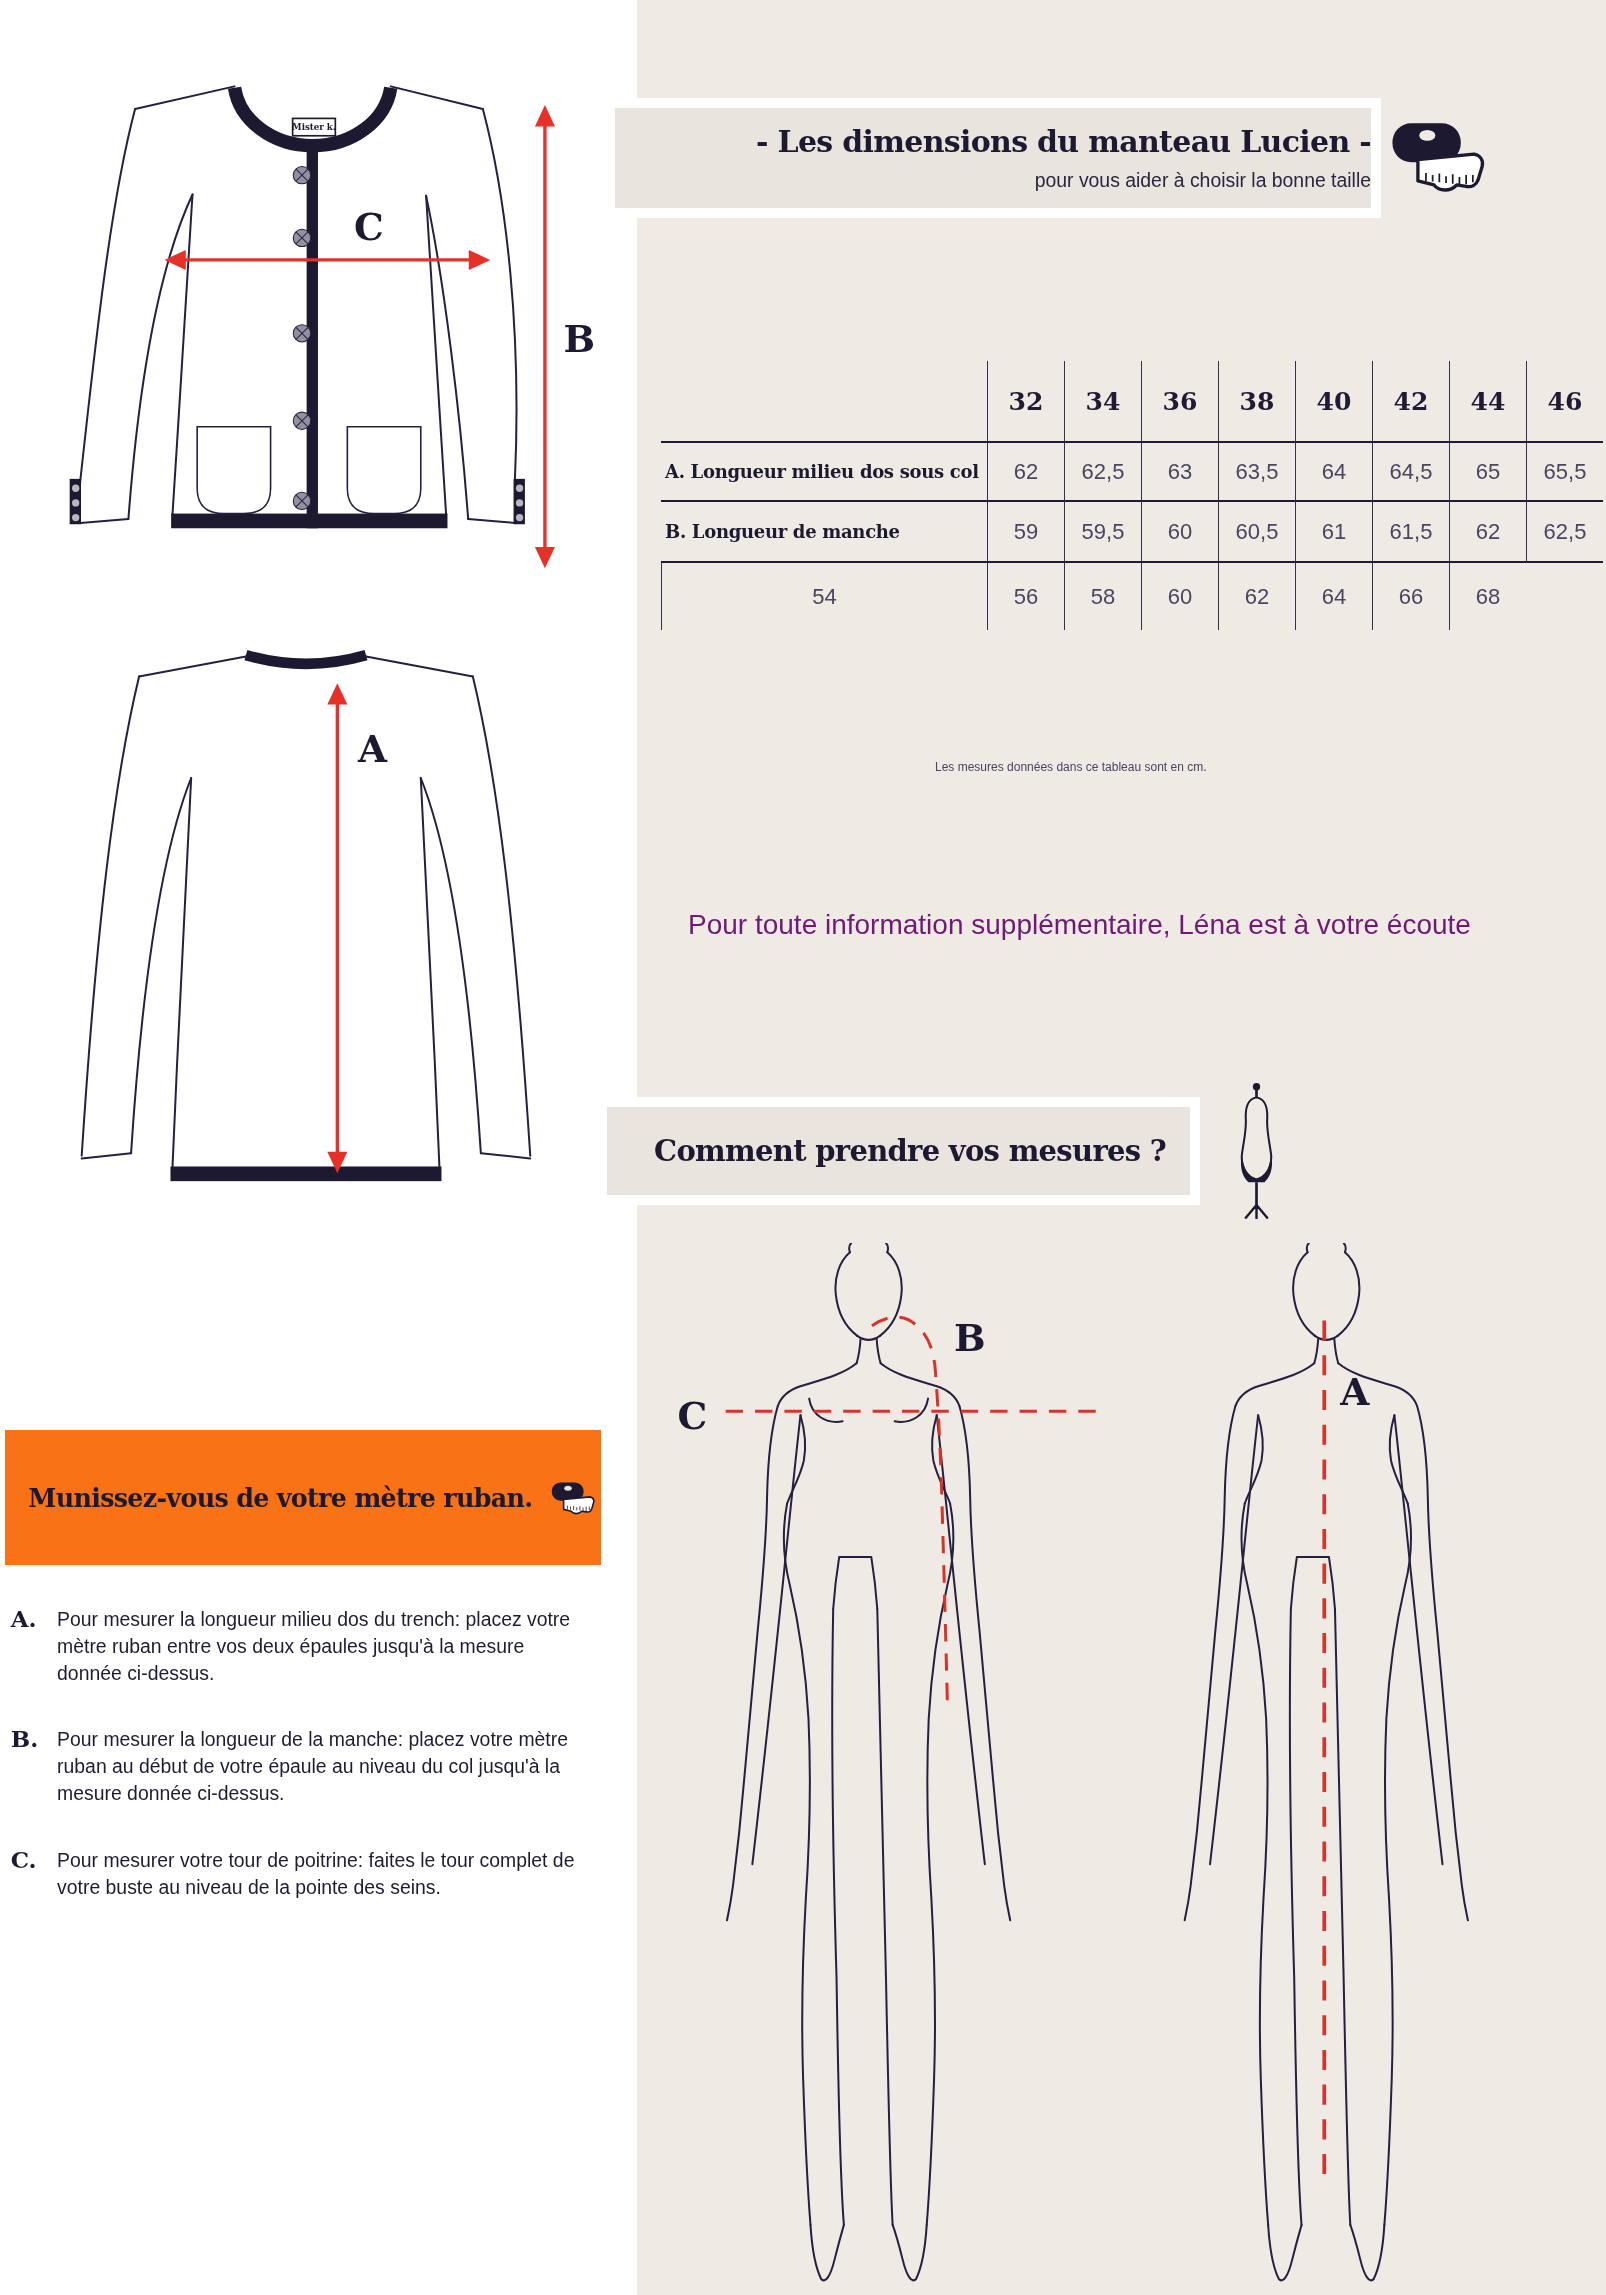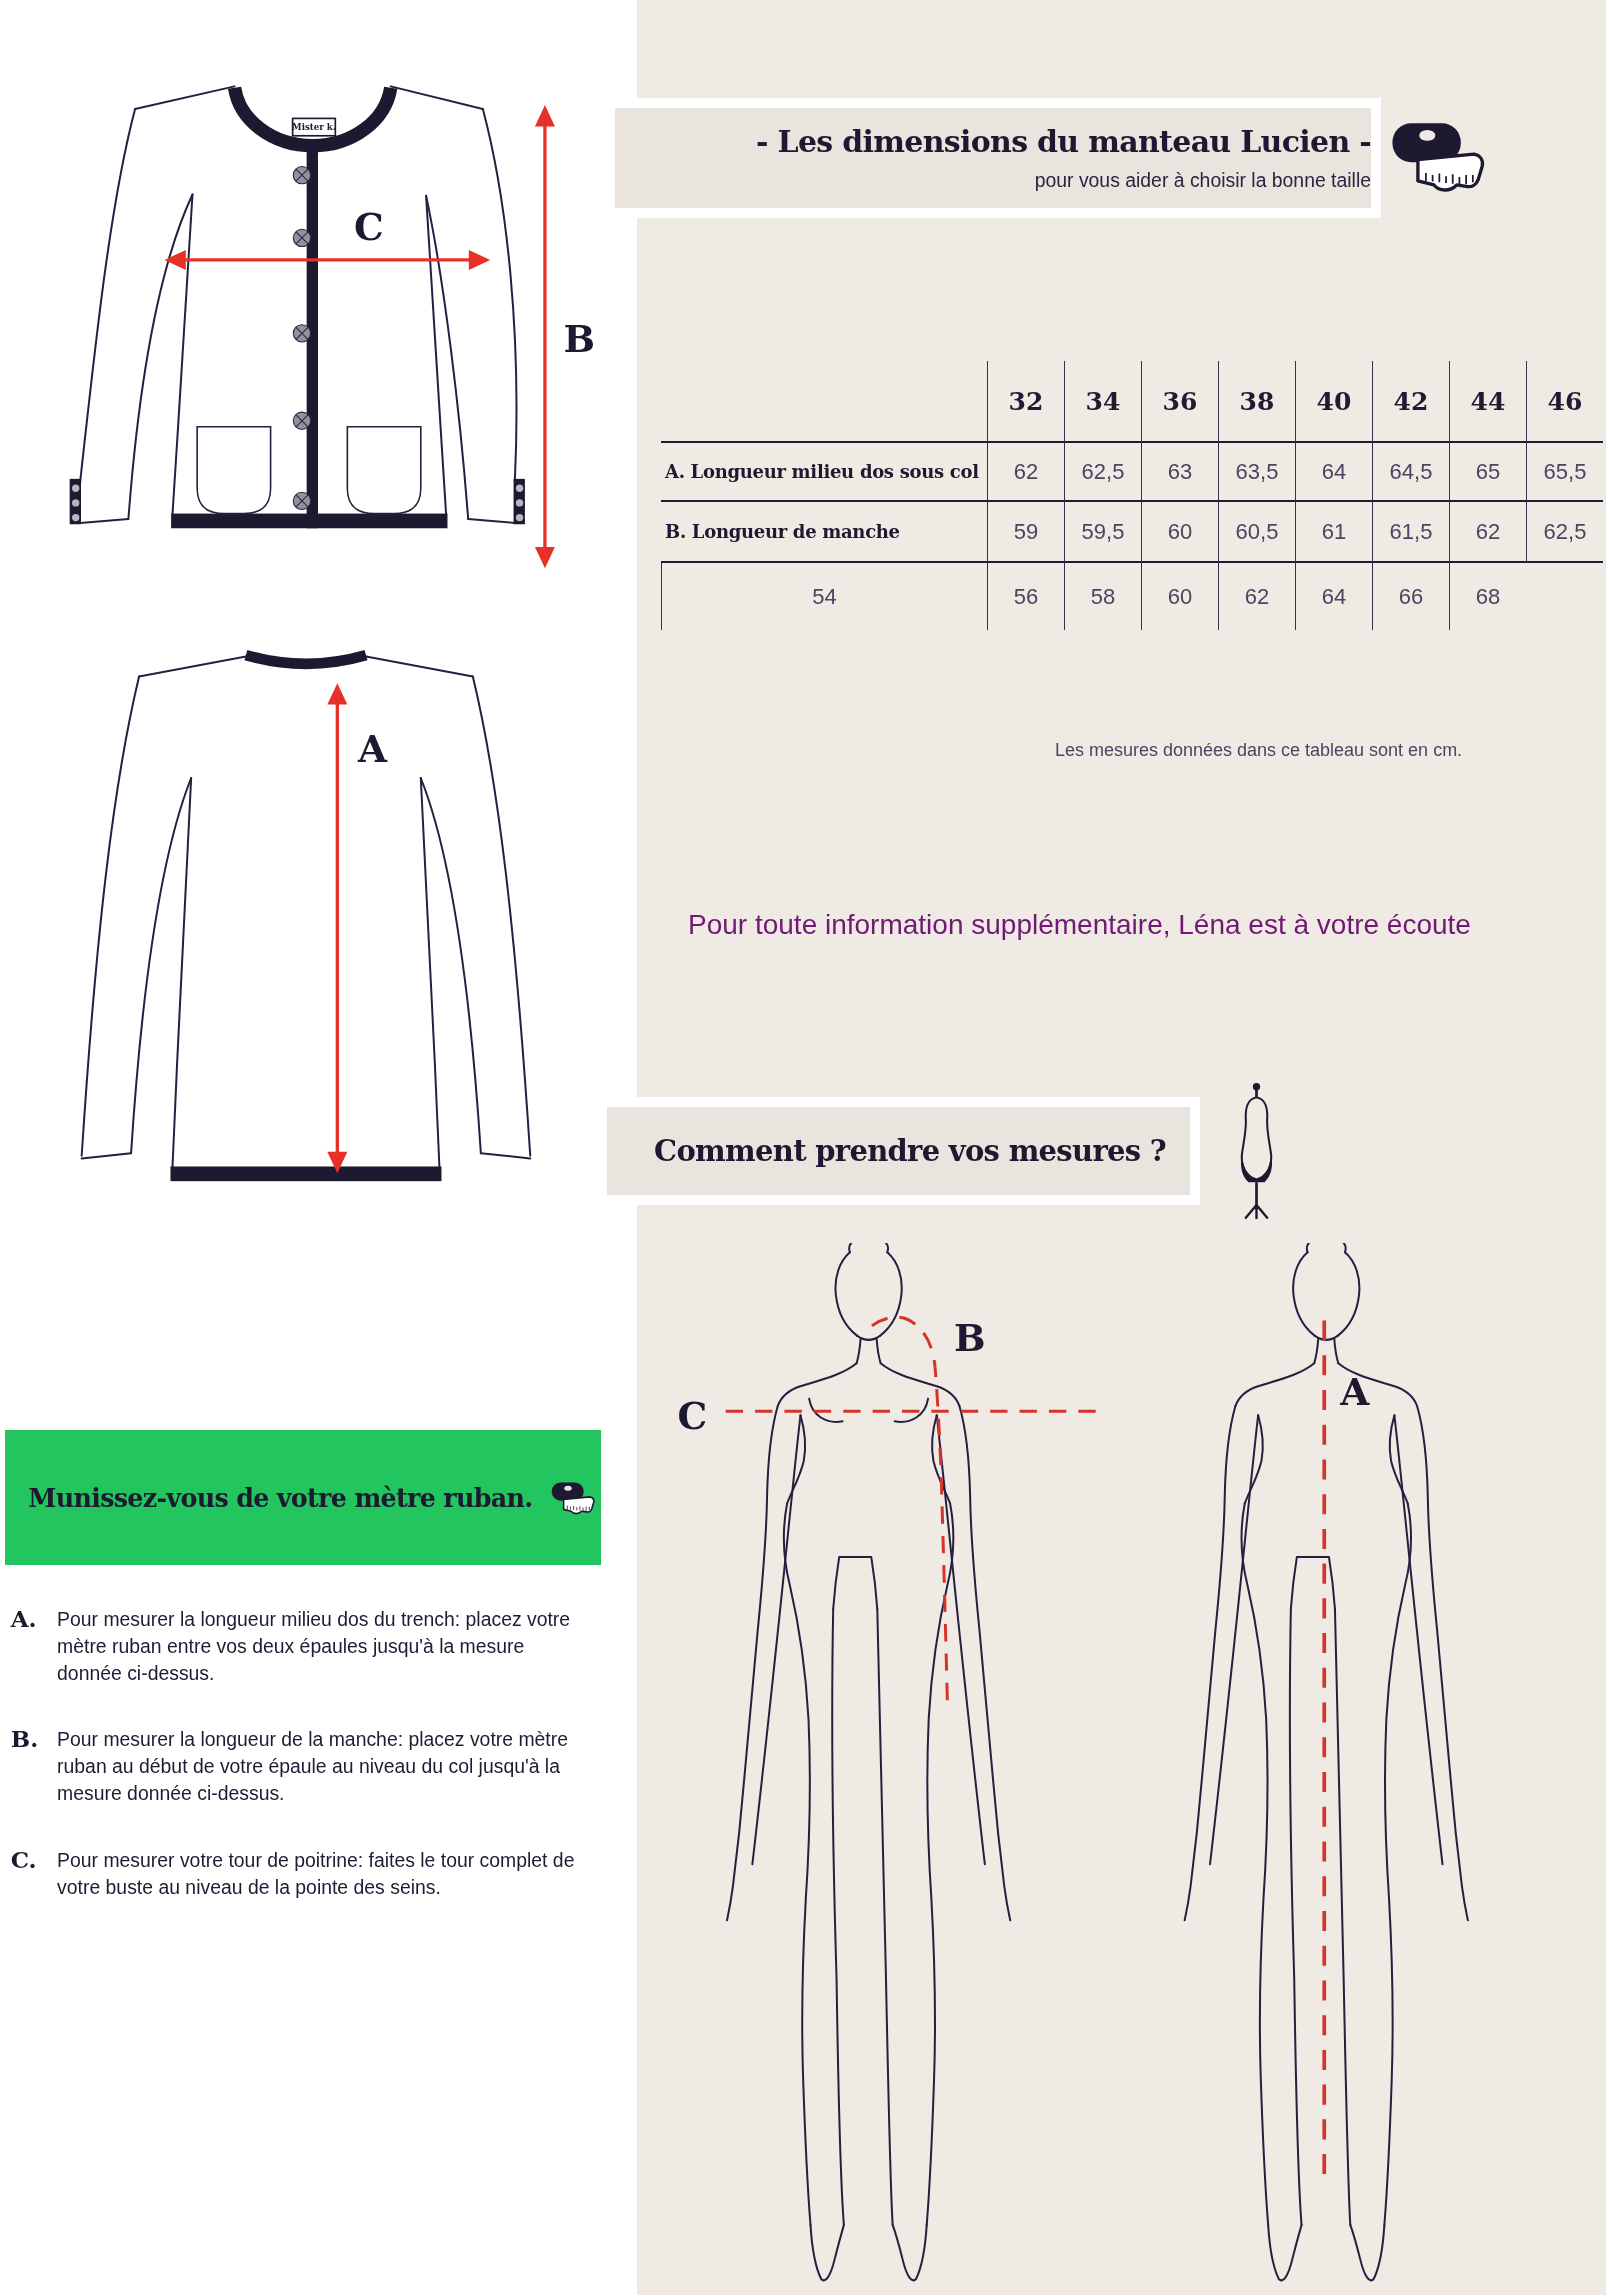--- a/index.html
+++ b/index.html
@@ -24,7 +24,7 @@
   .r1{height:59px;} .r2{height:61px;} .r3{height:67px;}
   .nob{border-bottom:none !important;}
 
-  .tablenote{position:absolute;left:935px;top:740px;width:647px;text-align:center;font-size:18px;color:#4a4560;}
+  .tablenote{position:absolute;left:935px;top:760px;width:647px;text-align:left;font-size:12px;color:#4a4560;}
   .contact{position:absolute;left:688px;top:903px;width:862px;text-align:left;font-size:28px;line-height:1.55;color:#701a75;}
   .howtobox{left:597px;top:1097px;width:603px;height:108px;display:flex;align-items:center;padding-left:47px;}
   .howto-h{font-size:29px;color:#1d1930;letter-spacing:-0.7px;}

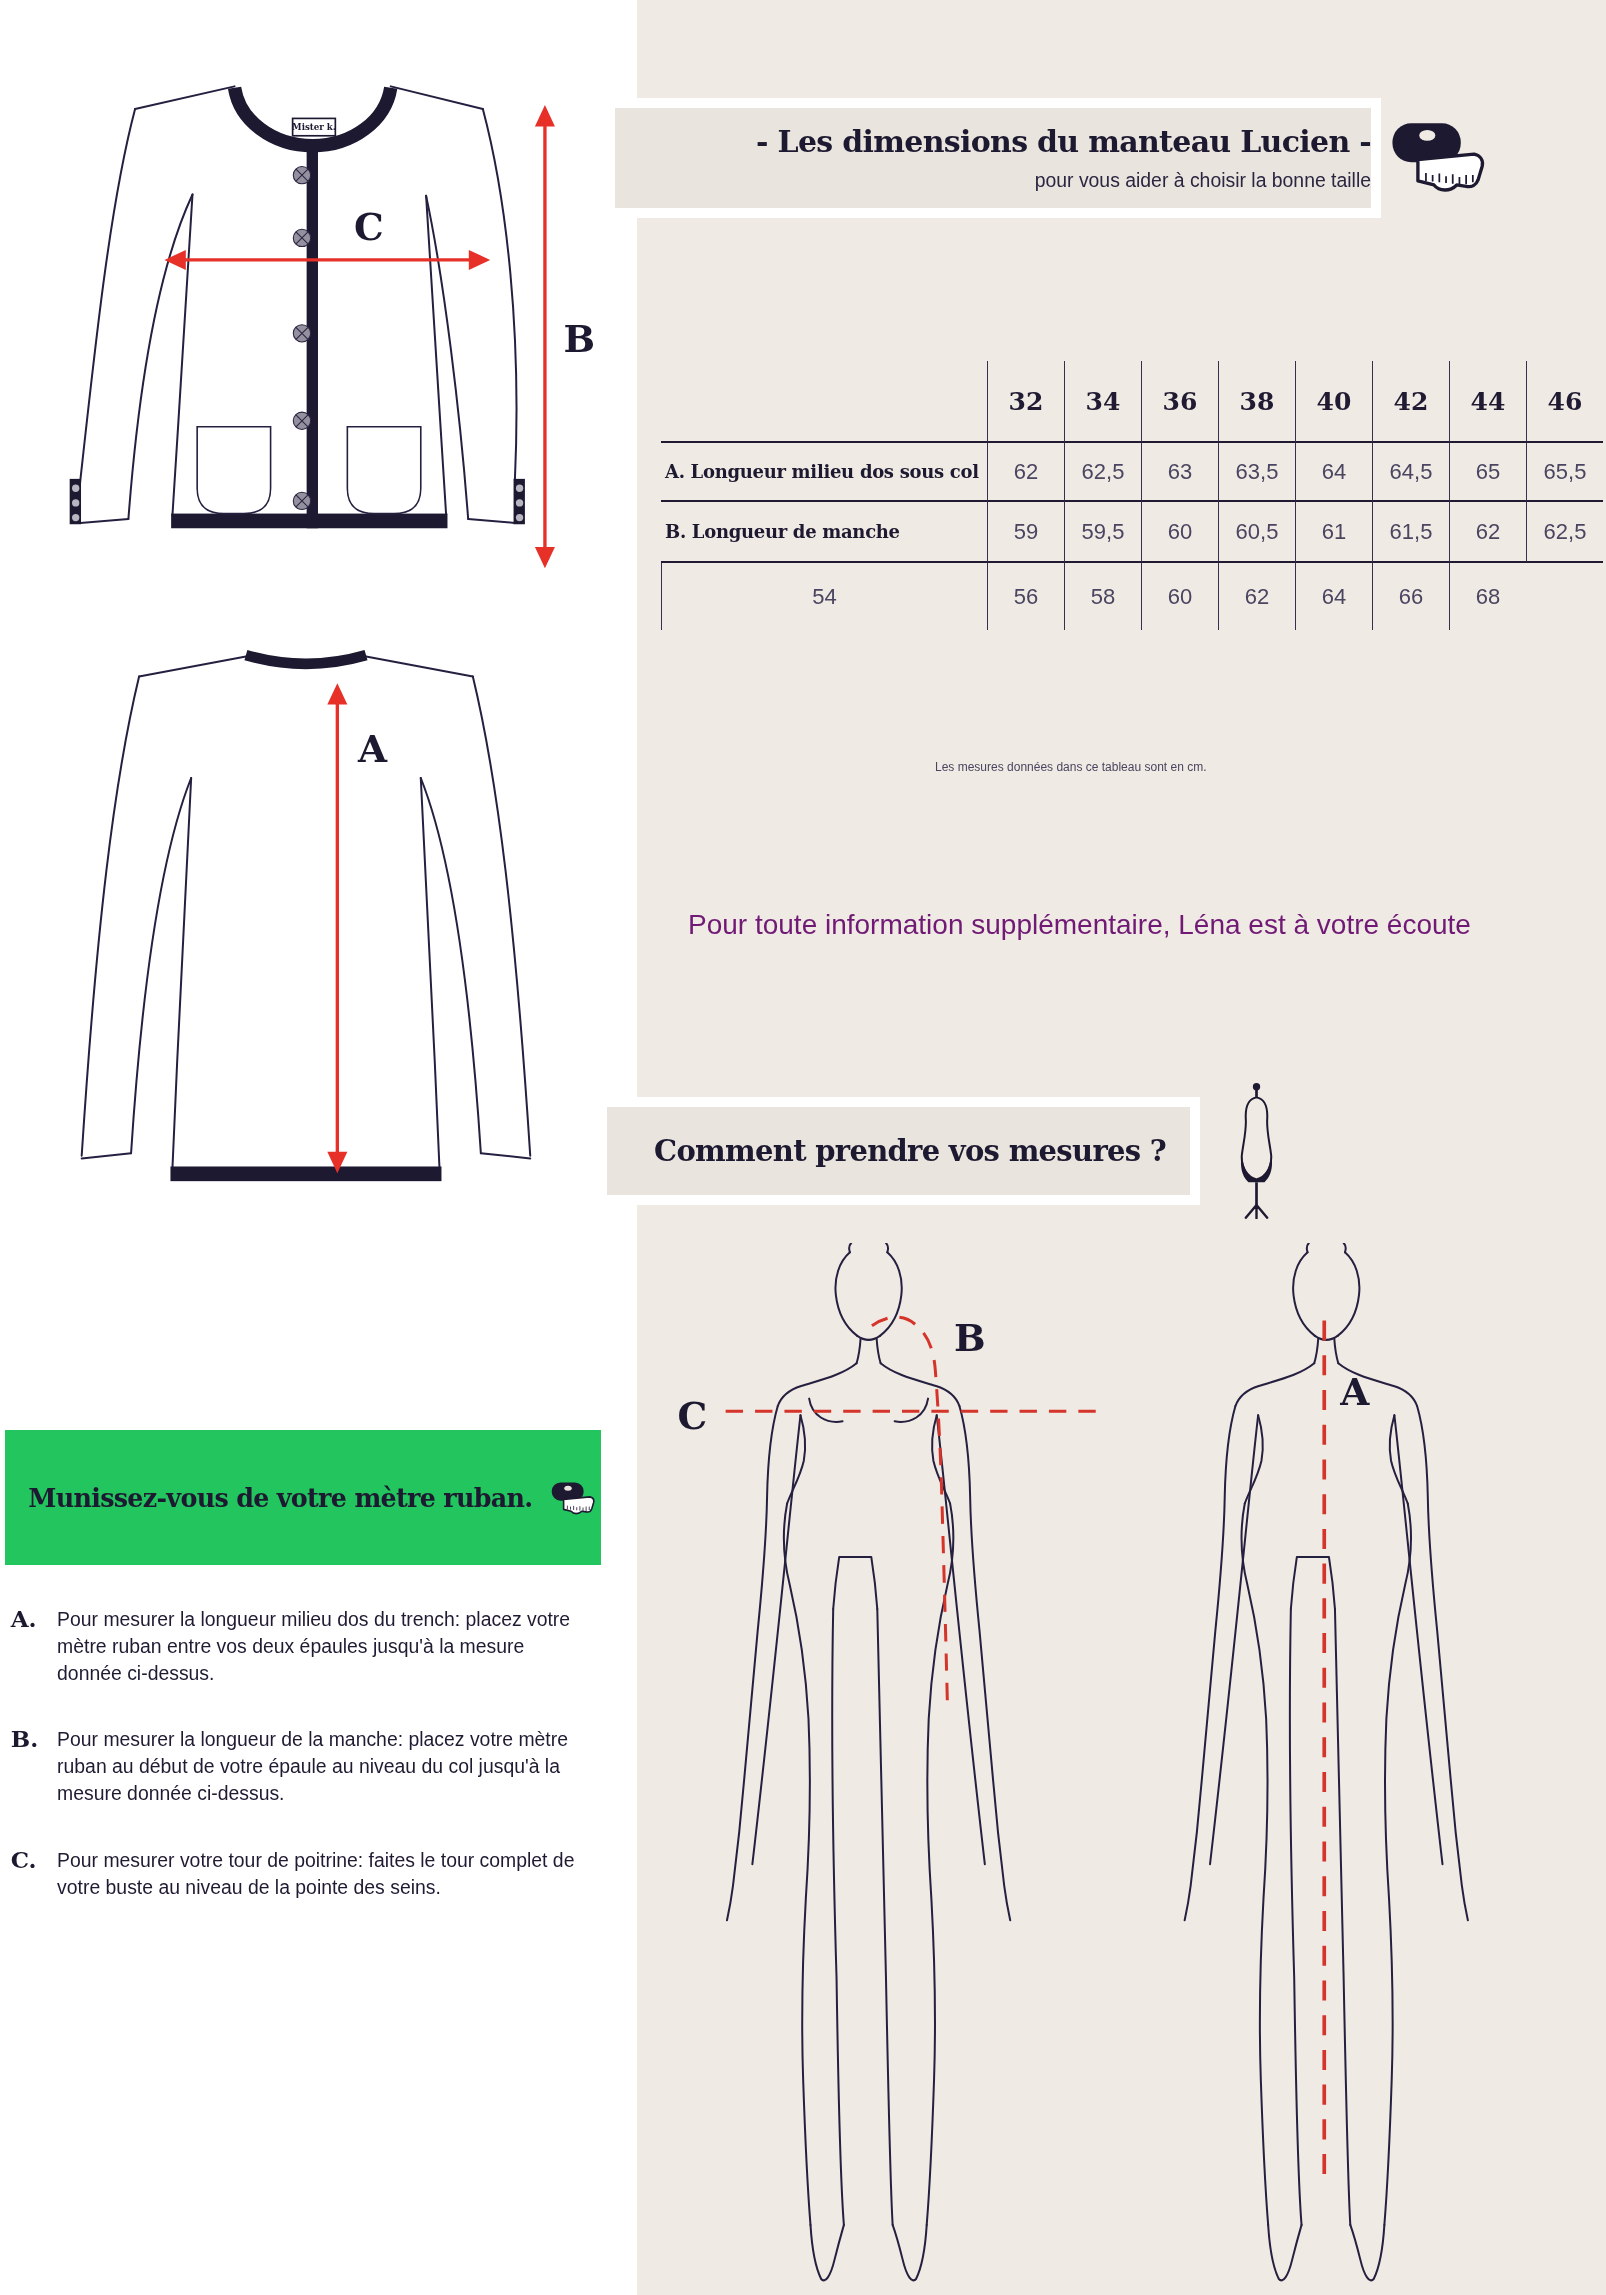--- a/index.html
+++ b/index.html
@@ -30,7 +30,7 @@
   .howto-h{font-size:29px;color:#1d1930;letter-spacing:-0.7px;}
   .mannequin{position:absolute;left:1233px;top:1082px;}
 
-  .munissez{position:absolute;left:5.3px;top:1430px;width:596px;height:135px;background:#22c55e;display:flex;align-items:center;padding-left:23px;box-sizing:border-box;gap:18.7px;}
+  .munissez{position:absolute;left:5.3px;top:1430px;width:596px;height:135px;background:#f97316;display:flex;align-items:center;padding-left:23px;box-sizing:border-box;gap:18.7px;}
   .munissez .t{font-size:25.4px;color:#1d1930;letter-spacing:-0.7px;}
 
   .instr{position:absolute;left:10.7px;display:flex;gap:9.4px;width:588px;}

